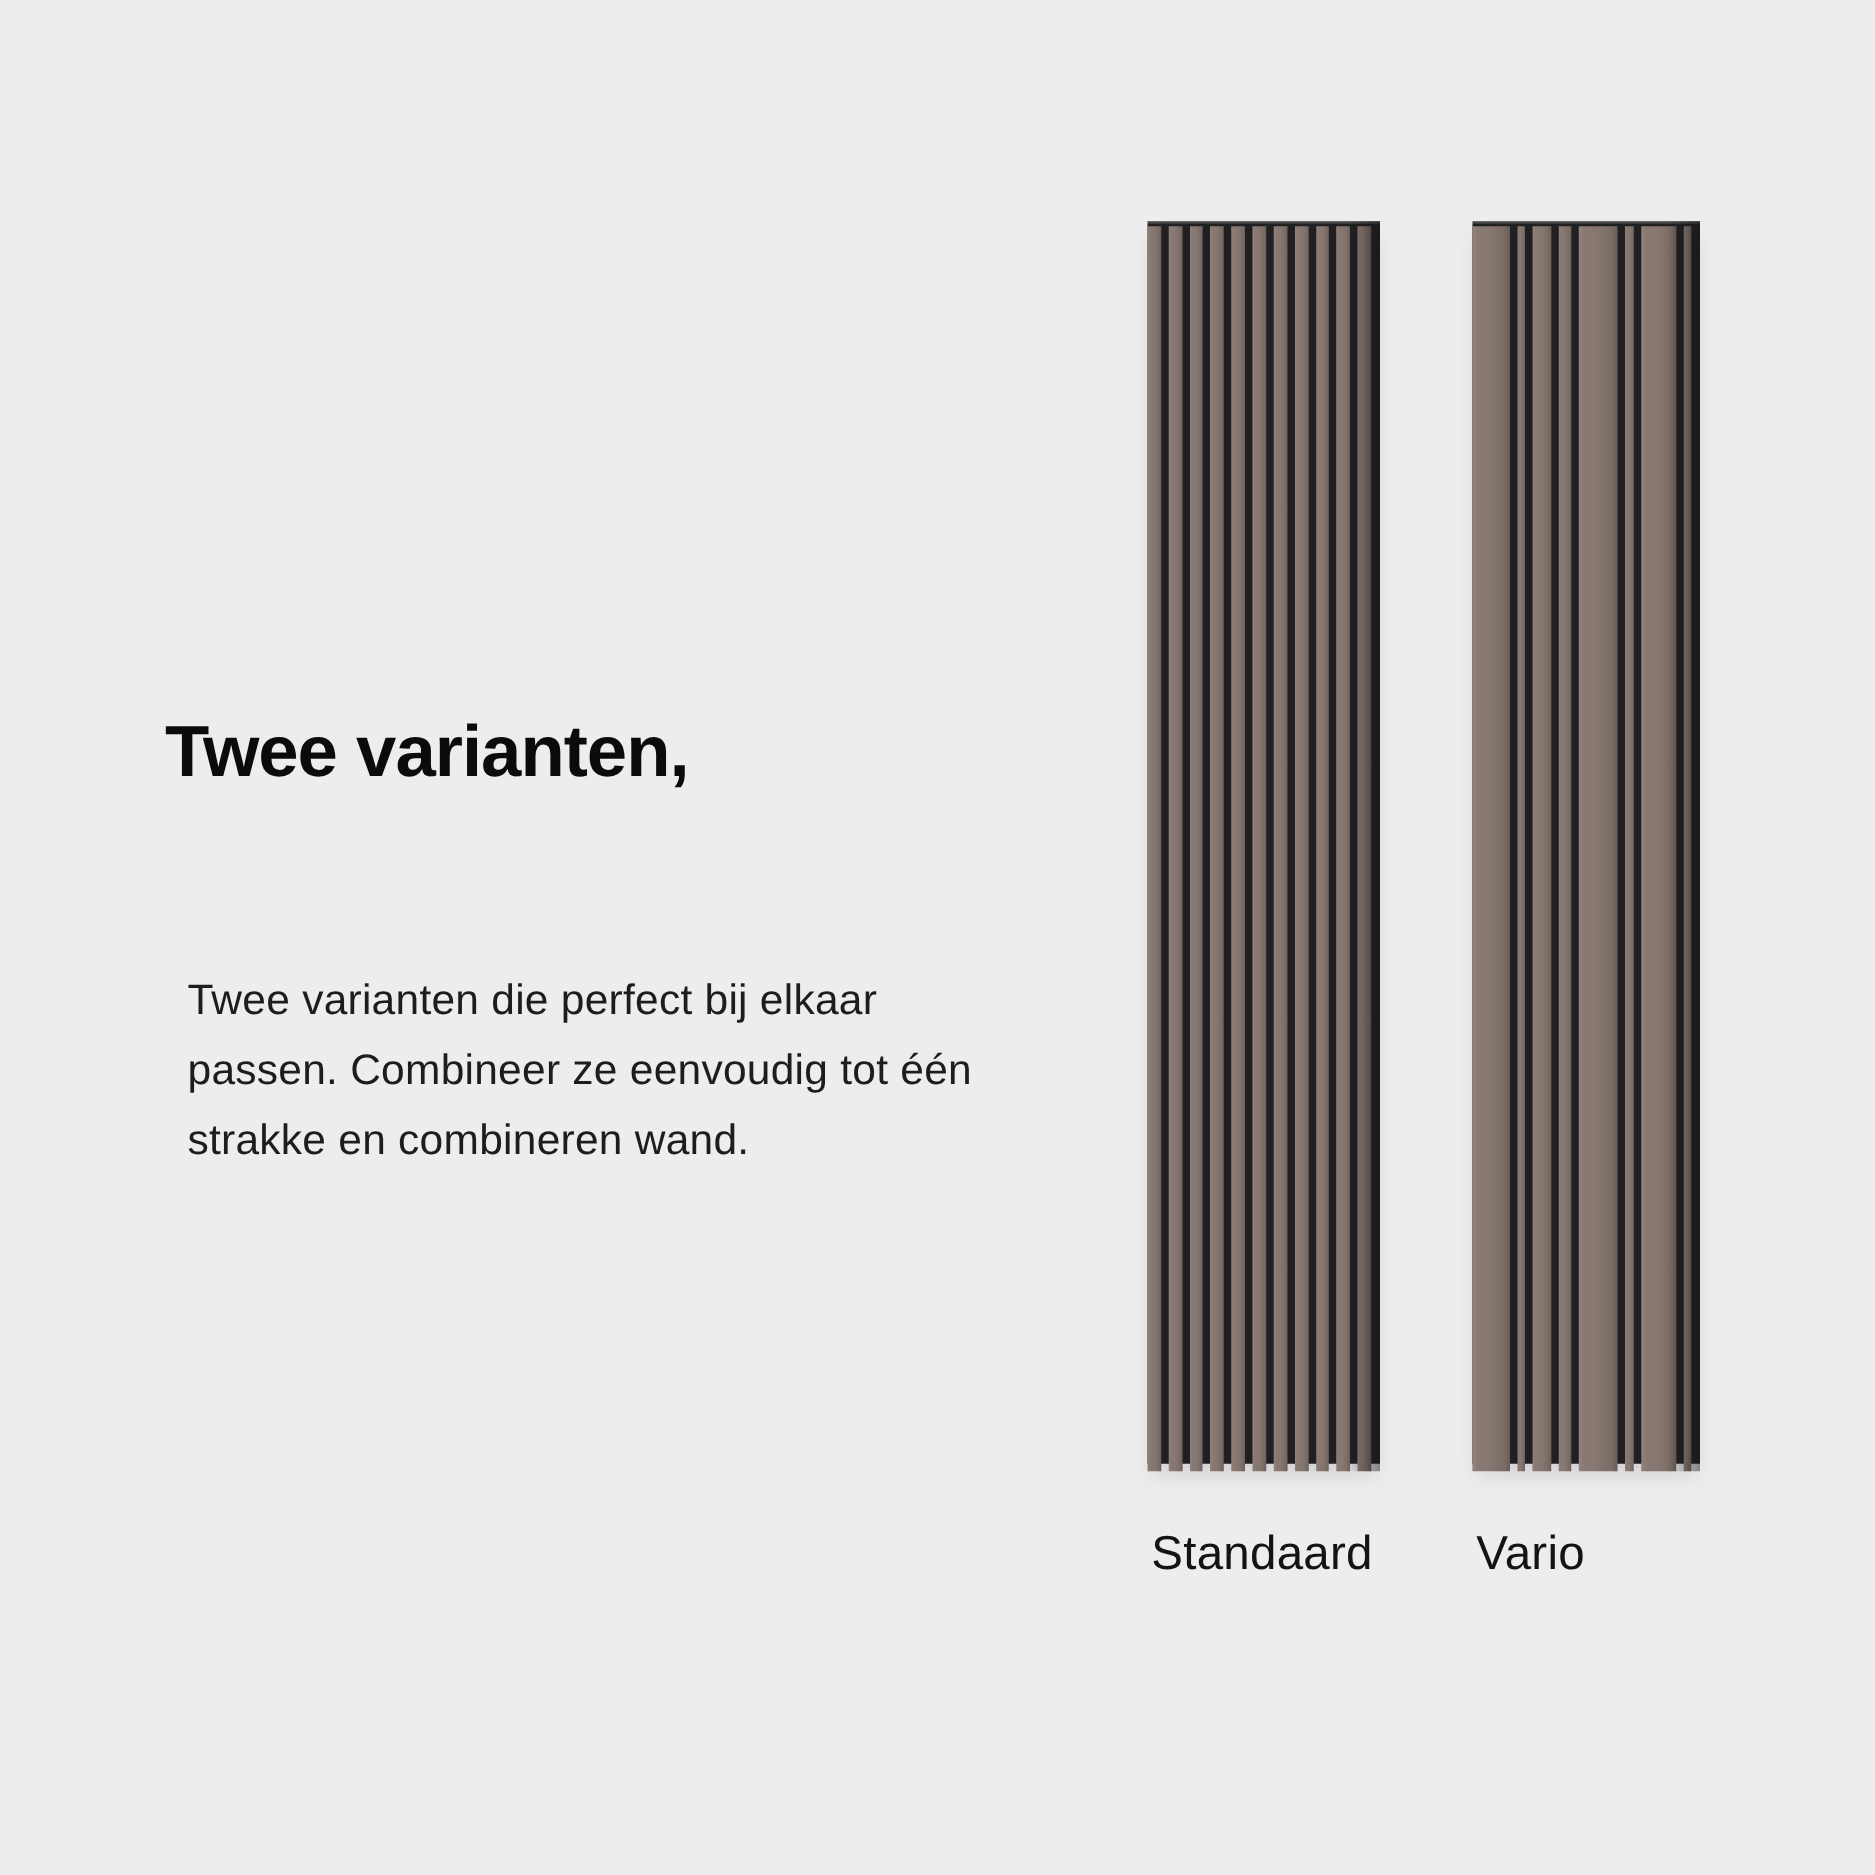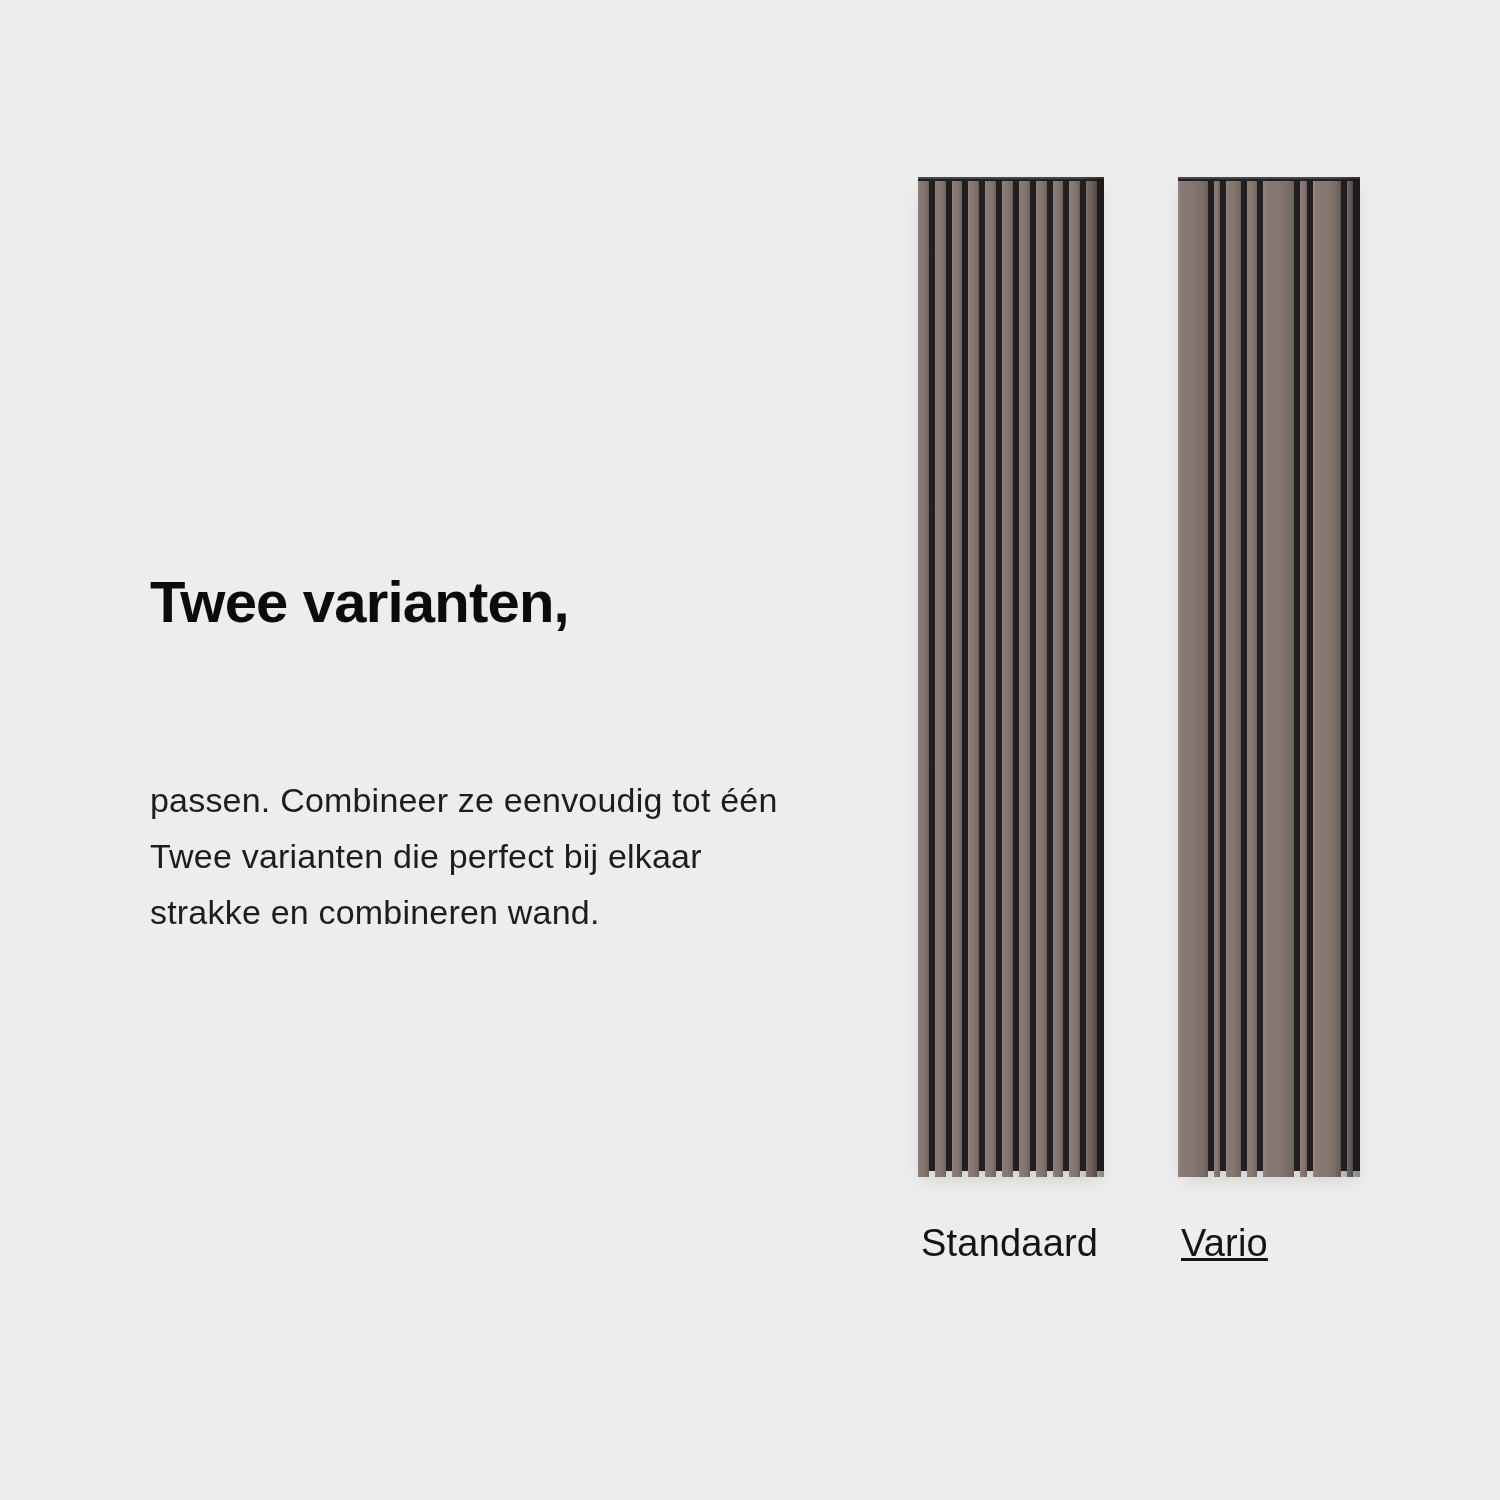--- a/index.html
+++ b/index.html
@@ -14,7 +14,7 @@
 
   
   .heading {
-    position: absolute; left: 150px; top: 556px;
+    position: absolute; left: 132px; top: 556px;
     font-size: 58px; font-weight: 700;
     line-height: 92px; letter-spacing: -0.8px;
     color: var(--heading-color, #0b0b0b);

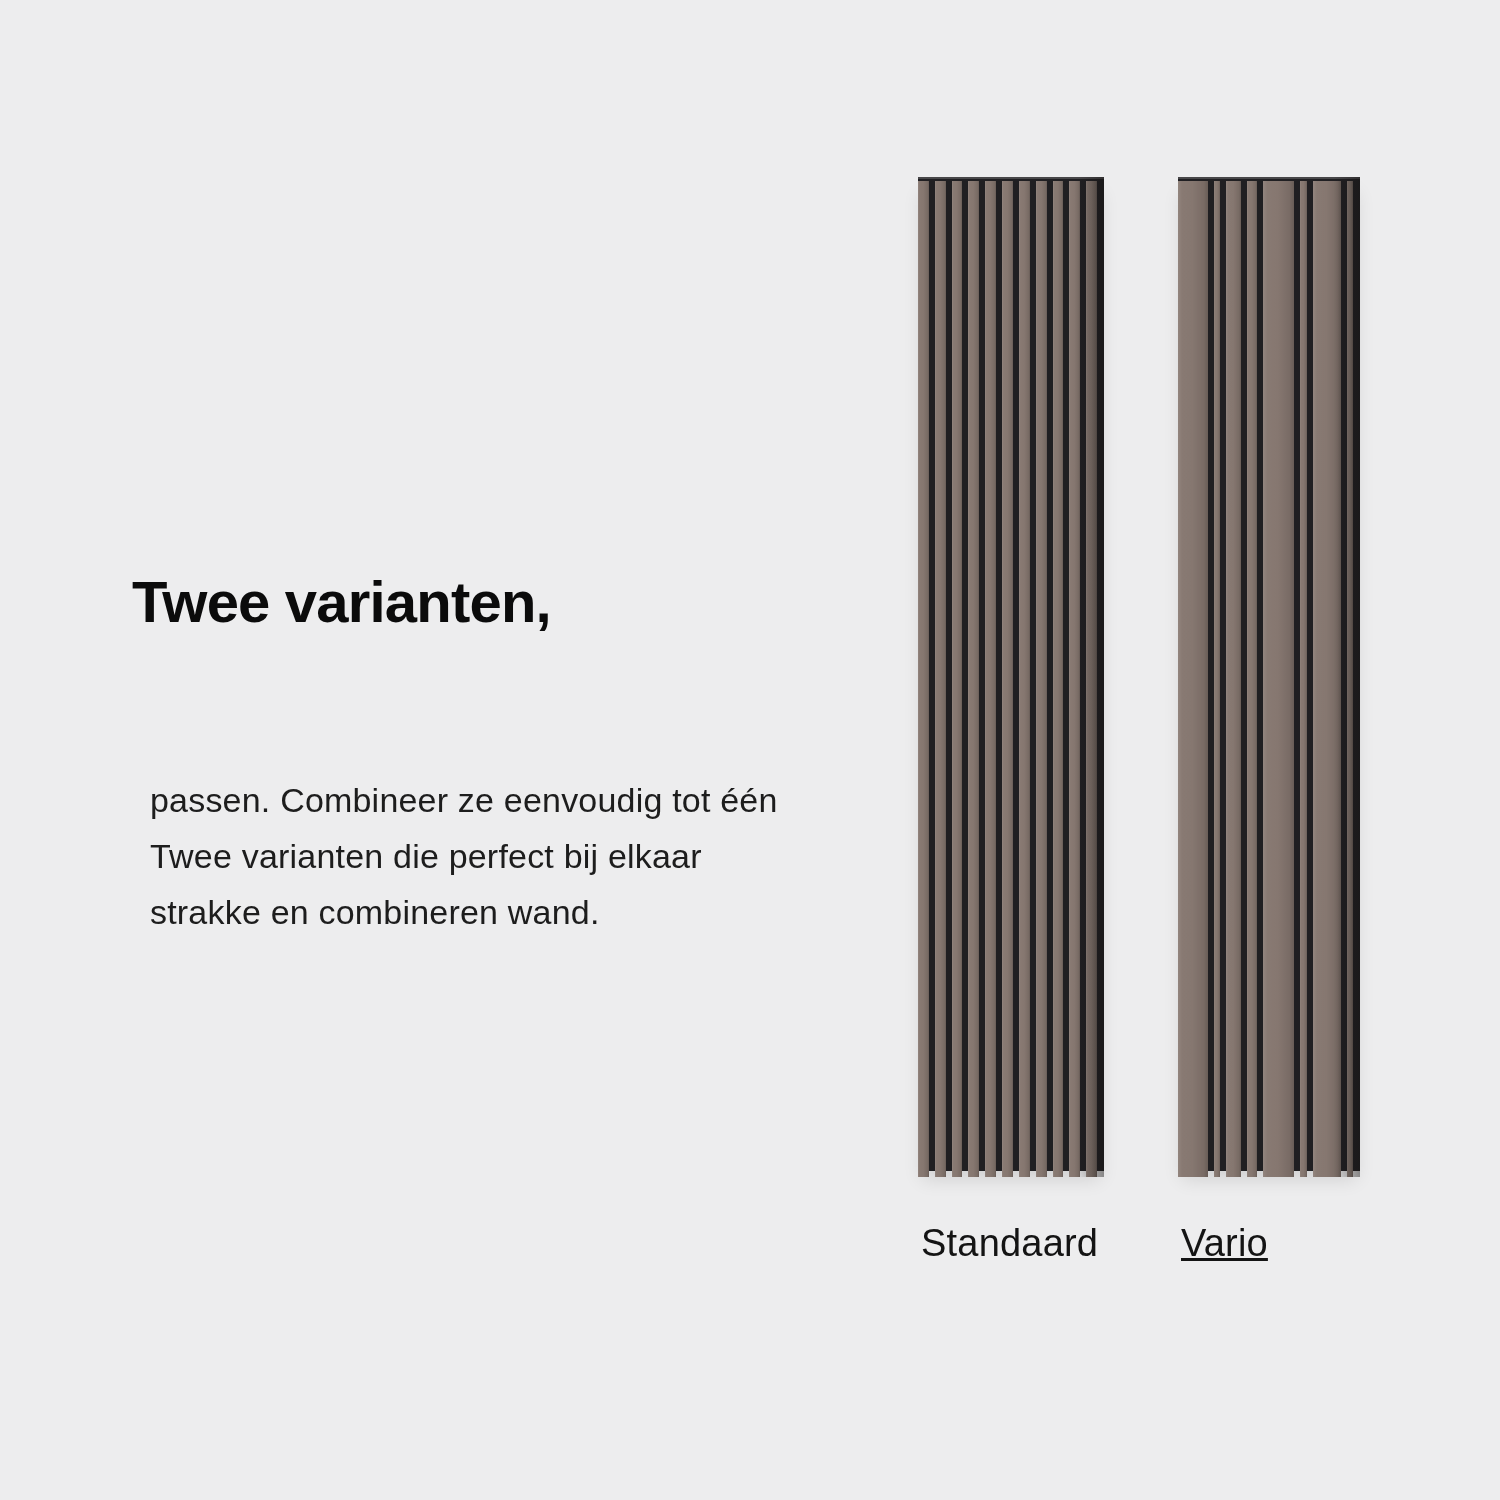--- a/index.html
+++ b/index.html
@@ -82,8 +82,8 @@
   </h1>
 
   <div class="bodytext">
+    <div>Twee varianten die perfect bij elkaar</div>
     <div>passen. Combineer ze eenvoudig tot één</div>
-    <div>Twee varianten die perfect bij elkaar</div>
     <div>strakke en combineren wand.</div>
   </div>
 

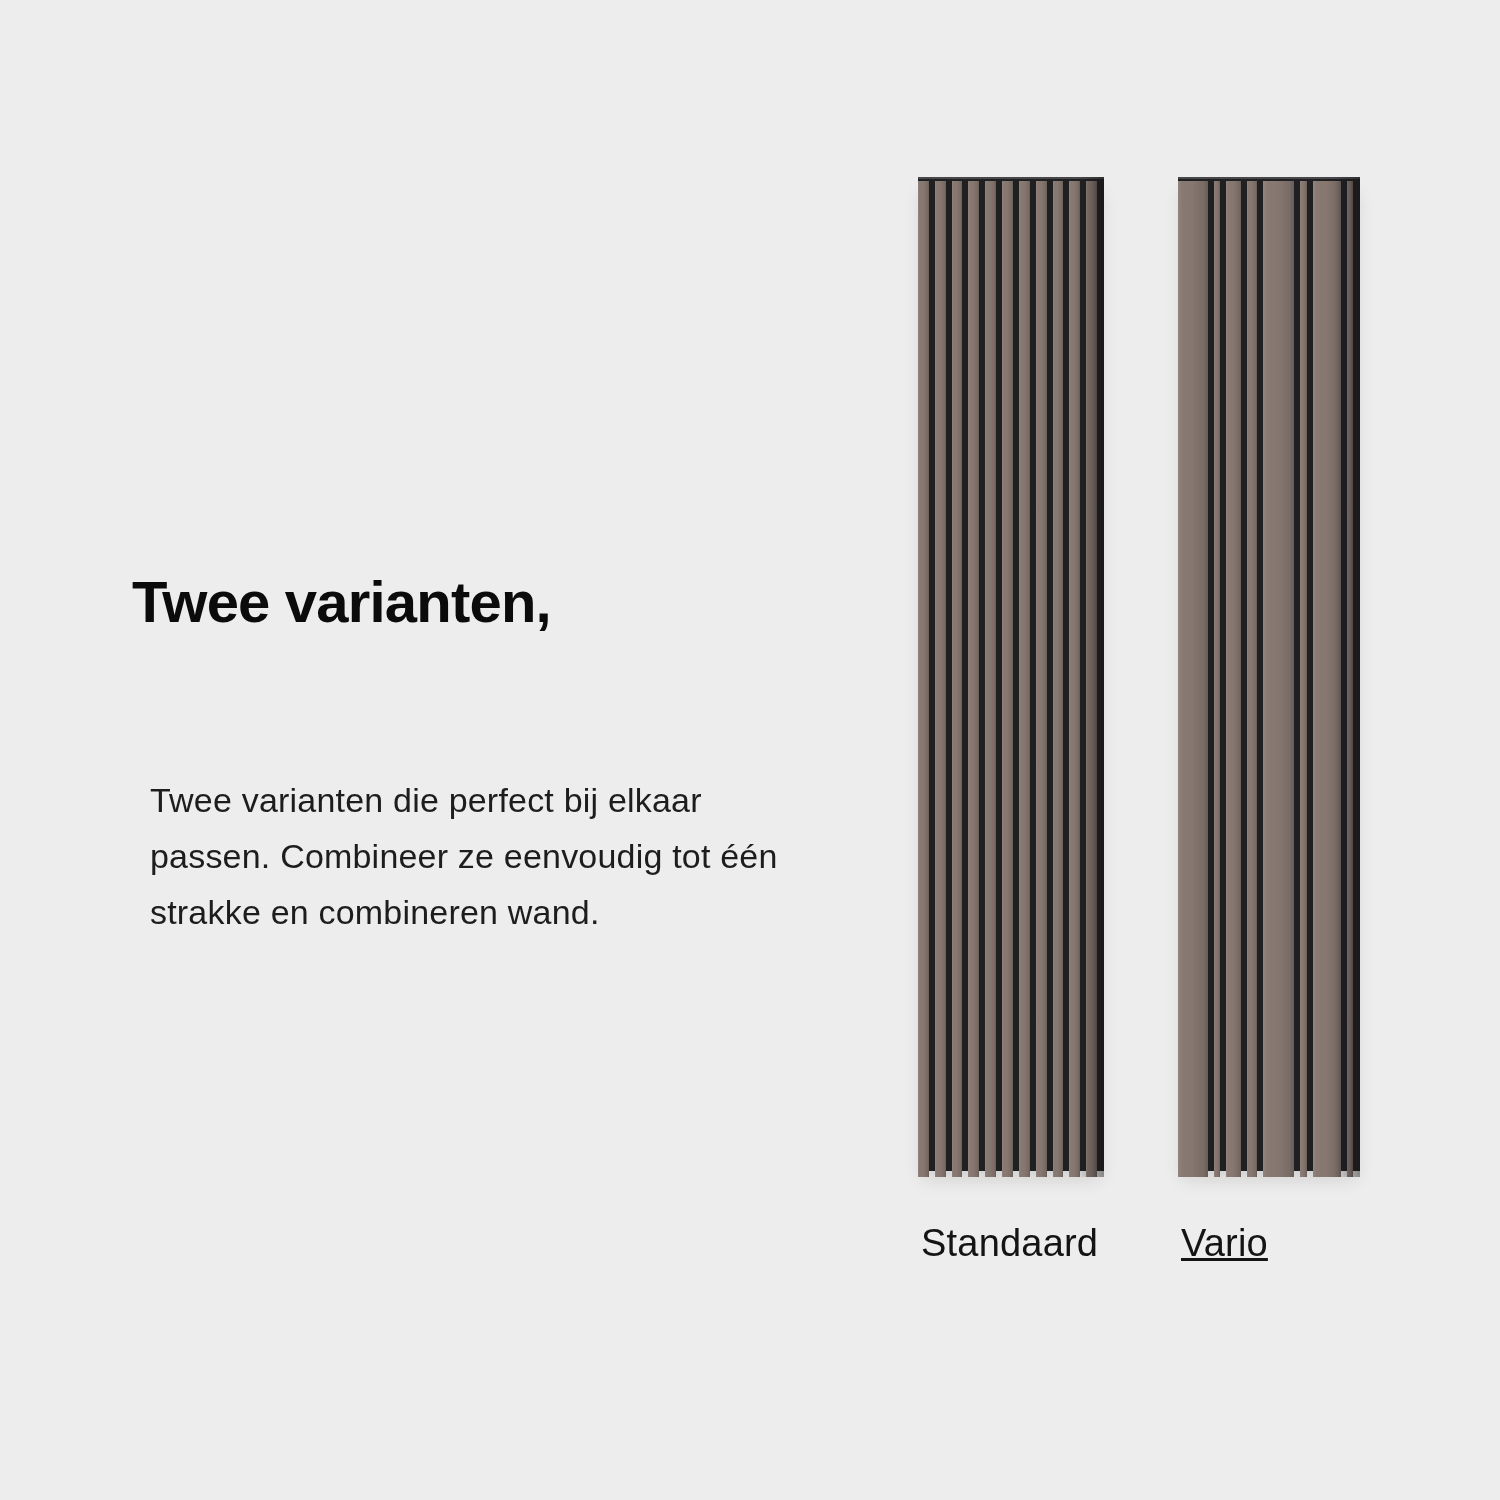--- a/index.html
+++ b/index.html
@@ -70,7 +70,7 @@
     white-space: nowrap;
   }
   .label-standaard { left: 921px; }
-  .label-vario     { left: 1181px; text-decoration: underline; }
+  .label-vario     { left: 1181px; }
 </style>
 </head>
 <body style="--bg: #ededee; --heading-color: #0b0b0b; --body-color: #1d1d1d; --label-color: #141414; --slat: #867770; --groove: #201f22;">

